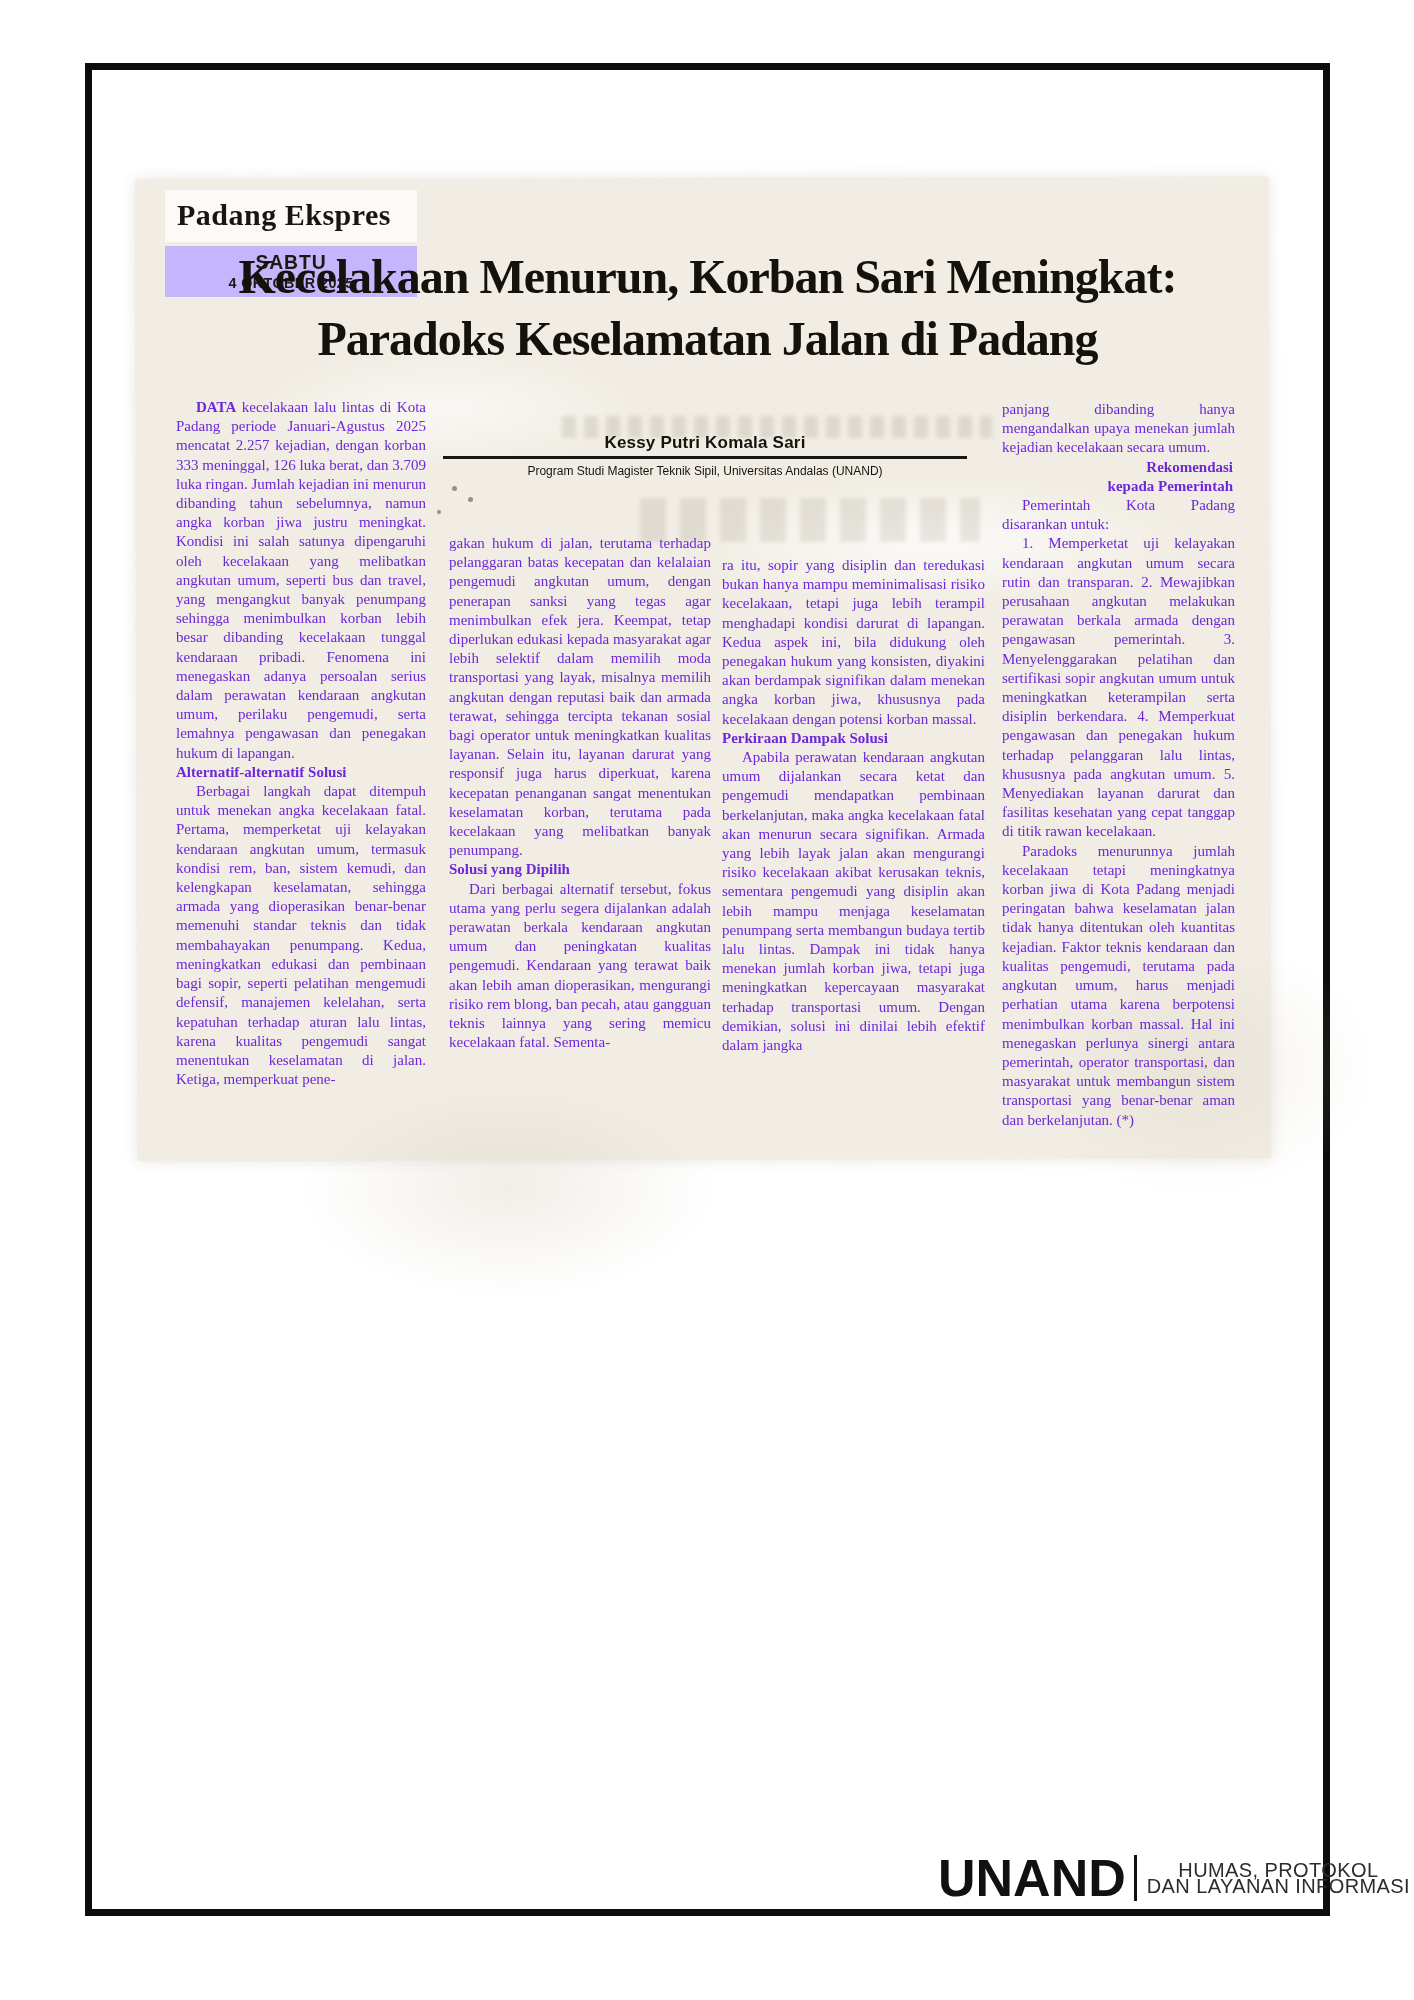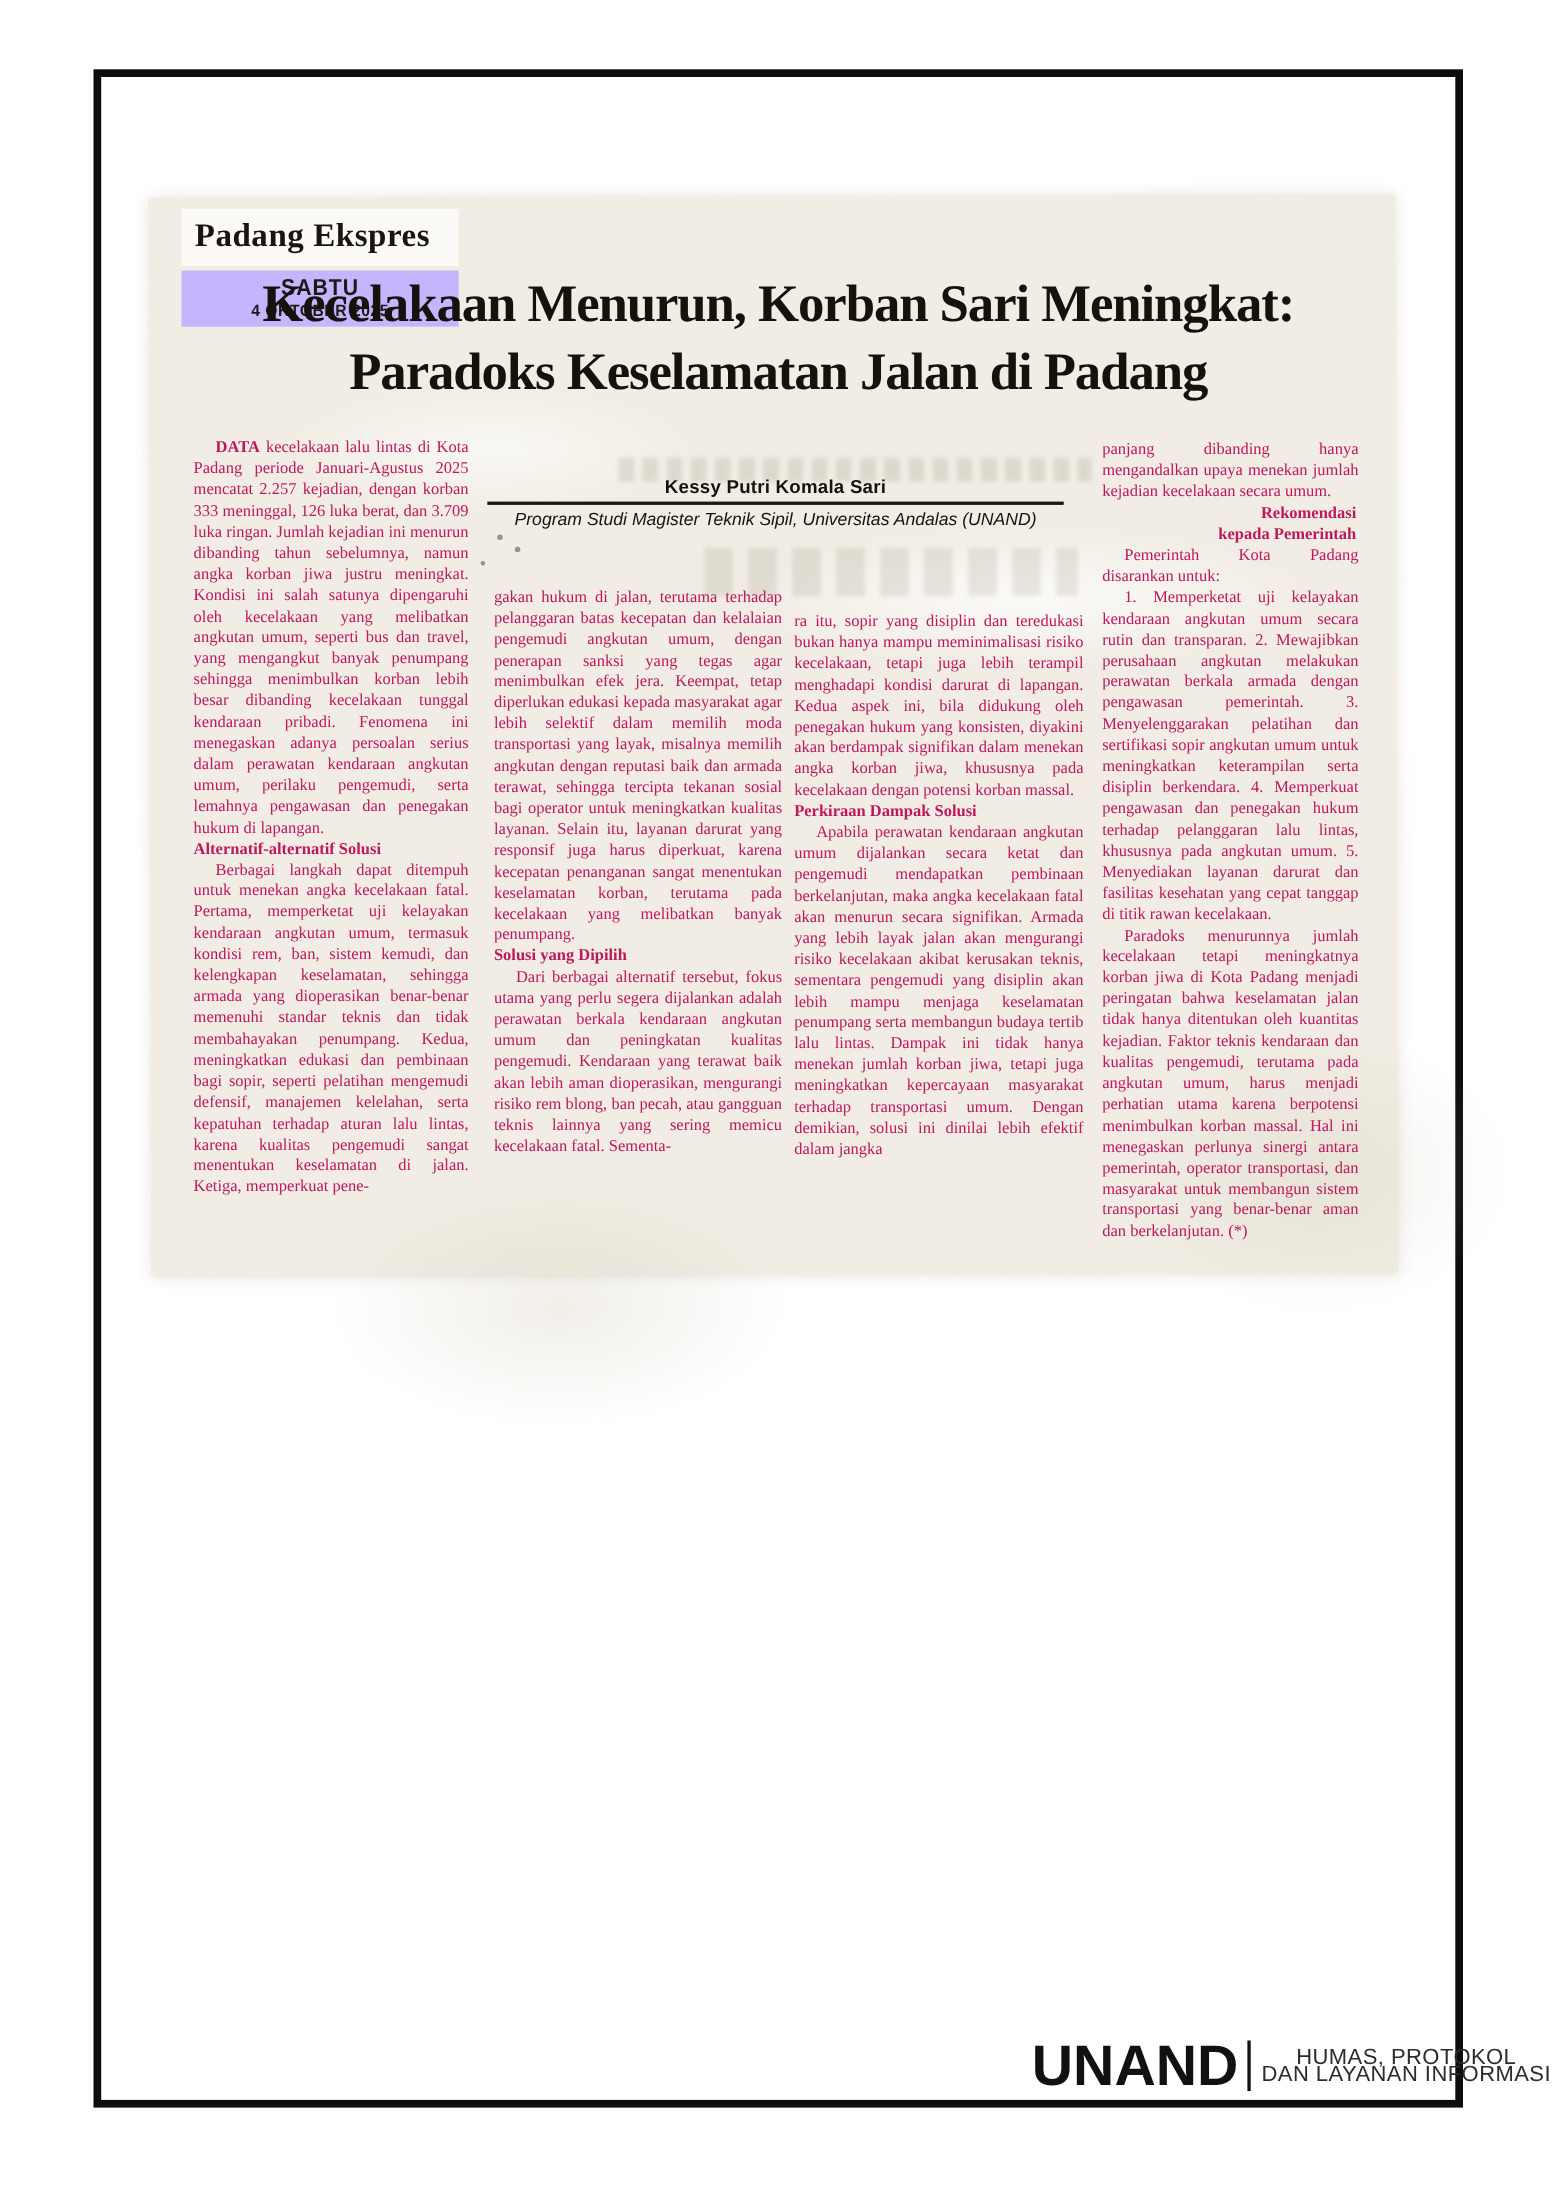--- a/index.html
+++ b/index.html
@@ -54,7 +54,7 @@
   .by-aff { font-style:italic; font-size:16px; }
 
   
-  .col { position:absolute; font-size:15px; line-height:19.2px; color:#be185d;
+  .col { position:absolute; font-size:15px; line-height:19.2px; color:#6d28d9;
          text-align:justify; }
   .col p { text-align:justify; }
   .col .indent { text-indent:20px; }

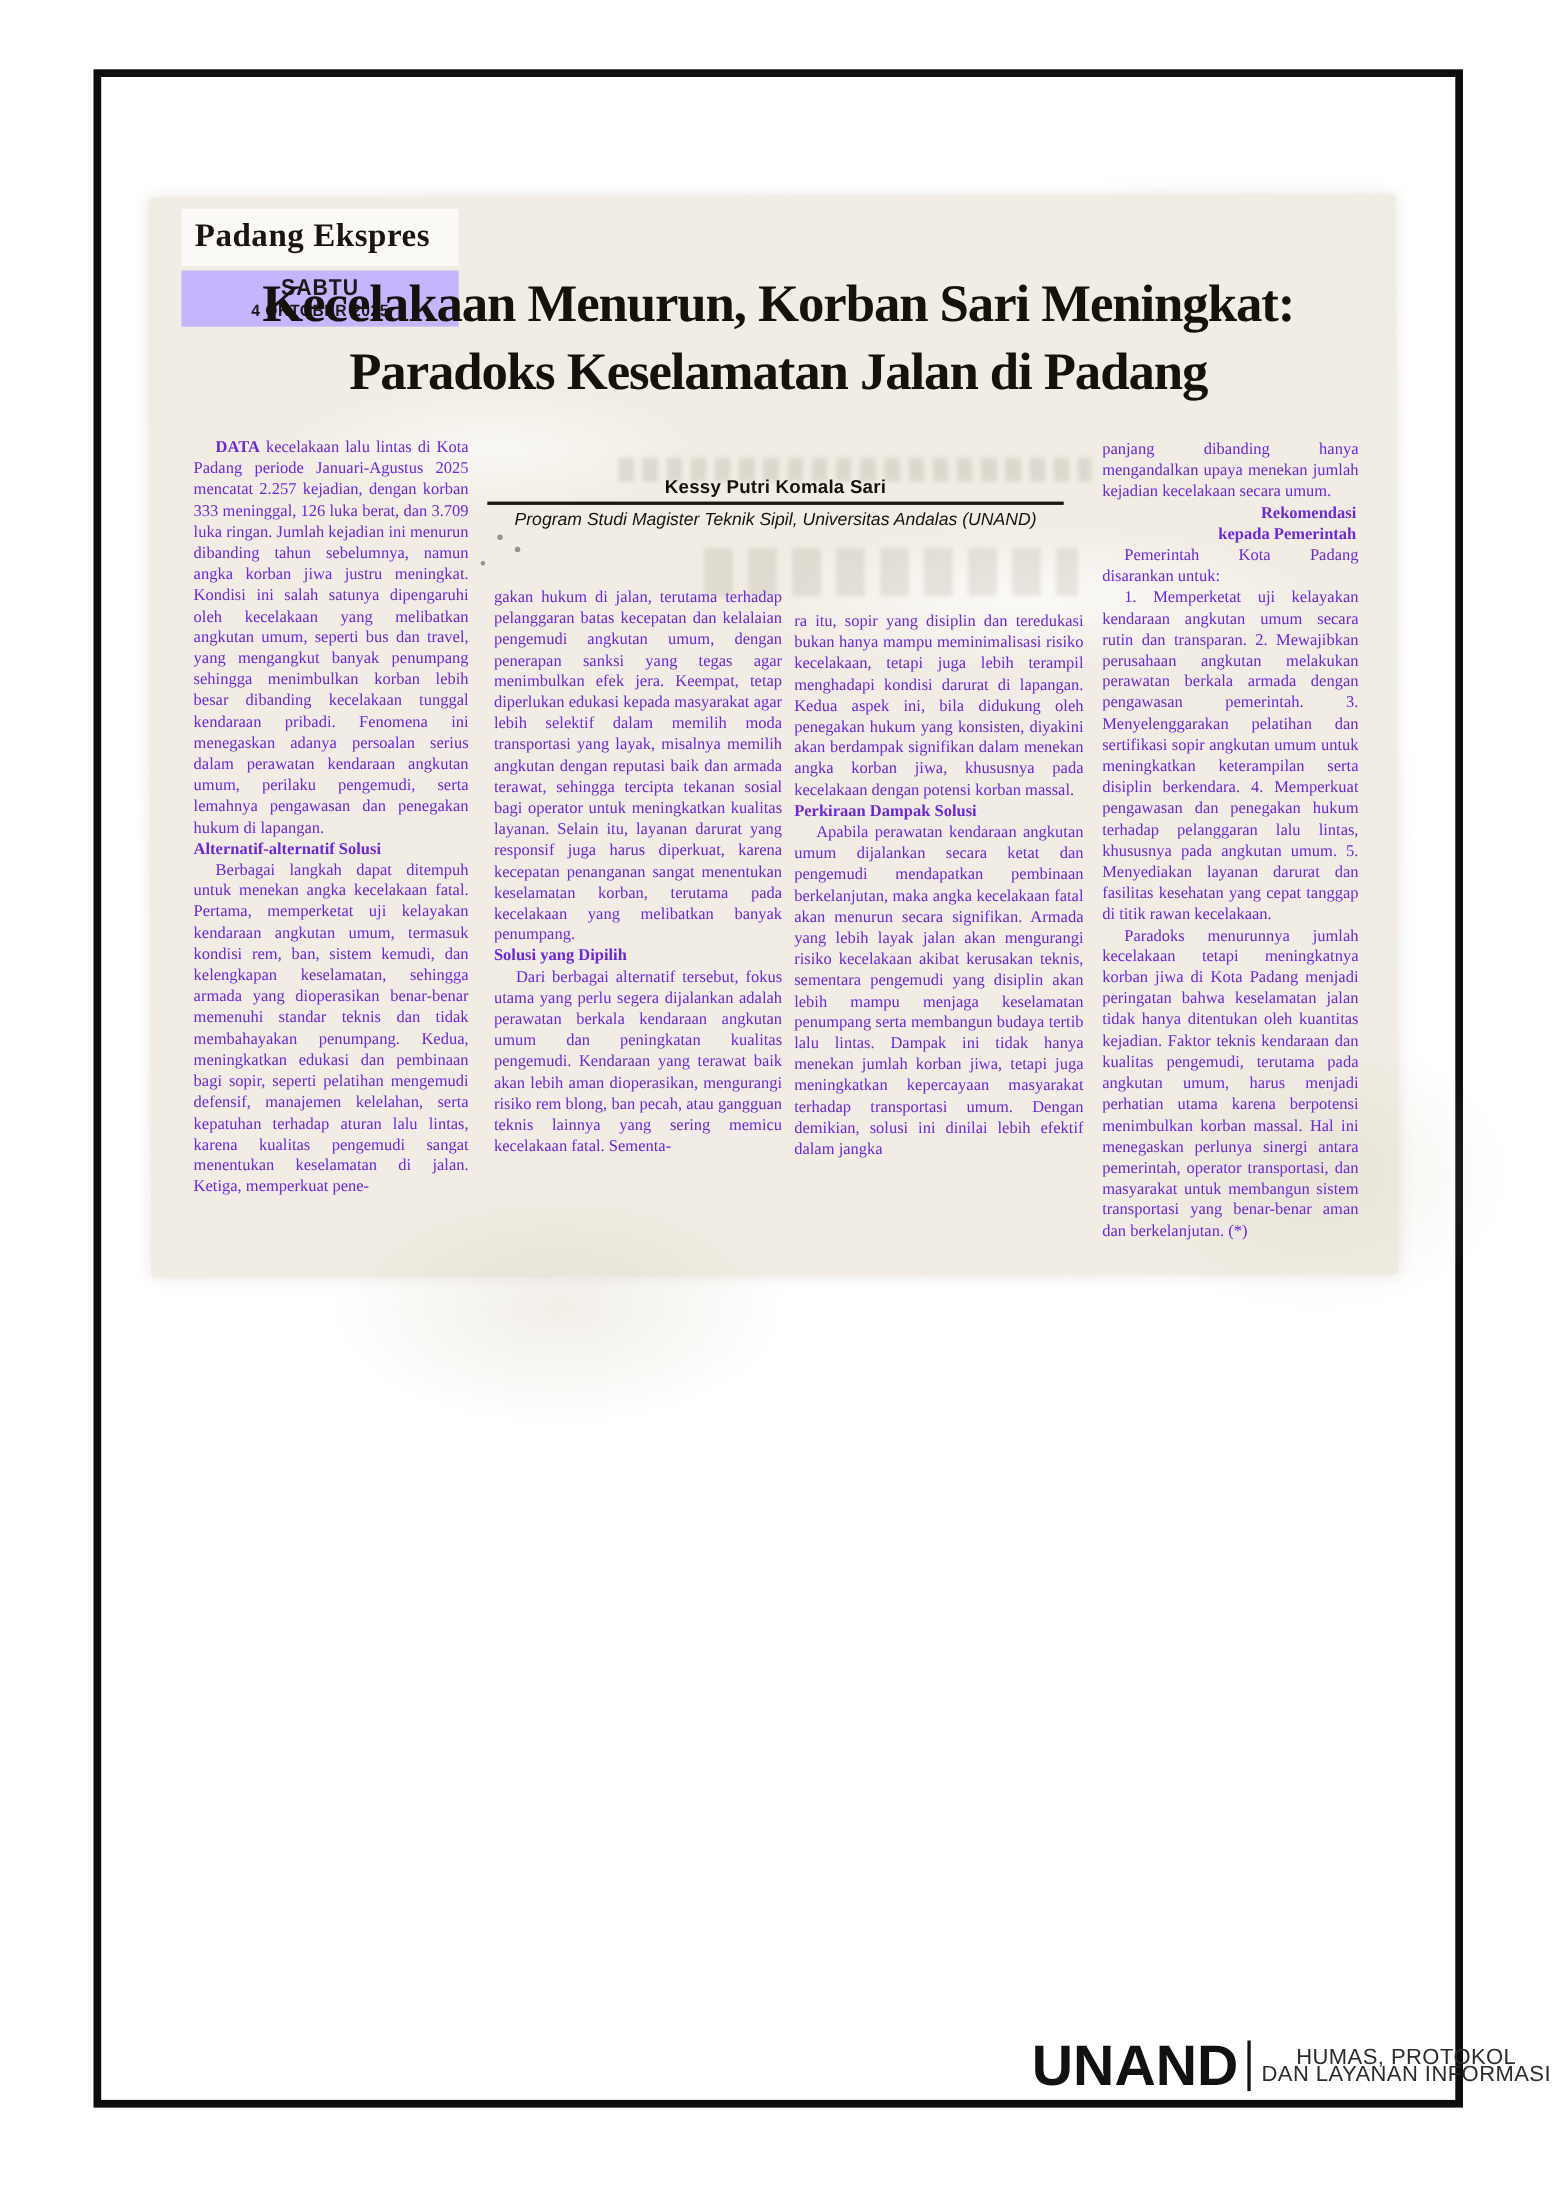--- a/index.html
+++ b/index.html
@@ -51,7 +51,7 @@
             font-family:"Liberation Sans", sans-serif; color:#16130f; }
   .by-author { font-weight:bold; font-size:17px; letter-spacing:0.2px; }
   .by-rule { height:3px; background:#1a1713; margin:3px 0 5px 0; }
-  .by-aff { font-style:italic; font-size:16px; }
+  .by-aff { font-size:12px; }
 
   
   .col { position:absolute; font-size:15px; line-height:19.2px; color:#6d28d9;

